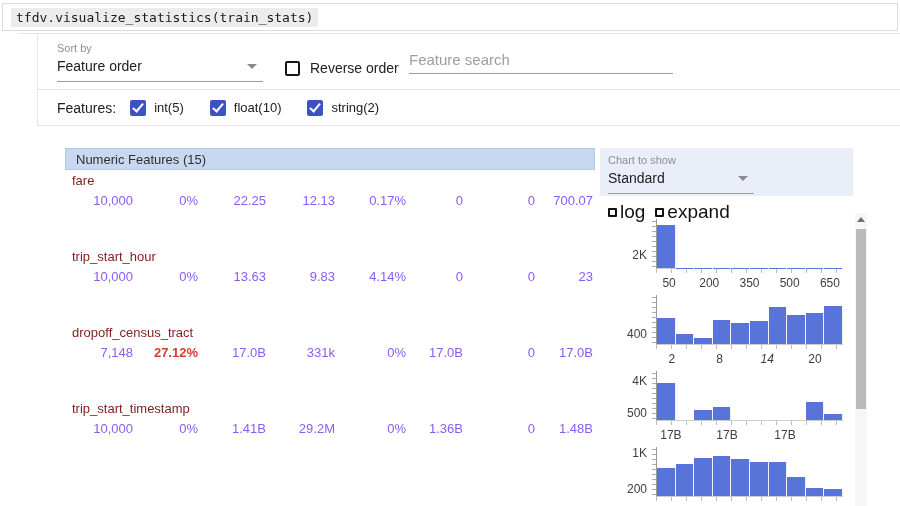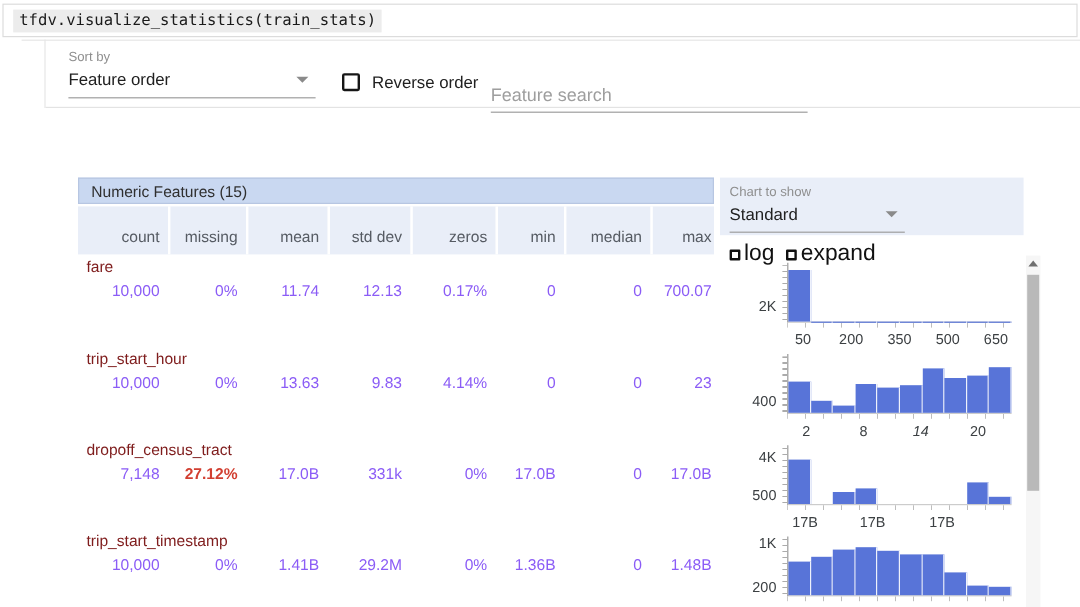--- a/index.html
+++ b/index.html
@@ -29,7 +29,7 @@
   .reverse { position:absolute; left:247px; top:27px; display:flex; align-items:center; gap:10px; font-size:14px; cursor:pointer; }
   .cb-empty { width:15px; height:15px; border:2px solid #161616; border-radius:2px; background:#fff; flex:0 0 auto; }
 
-  .search { position:absolute; left:371px; top:35px; width:264px; }
+  .search { position:absolute; left:371px; top:15px; width:264px; }
   .search input { width:100%; border:none; border-bottom:1px solid #9e9e9e; outline:none;
                   font-family:"Liberation Sans", sans-serif; font-size:15px; padding:3px 0 5px; background:transparent; color:#212121; }
   .search input::placeholder { color:#9e9e9e; }

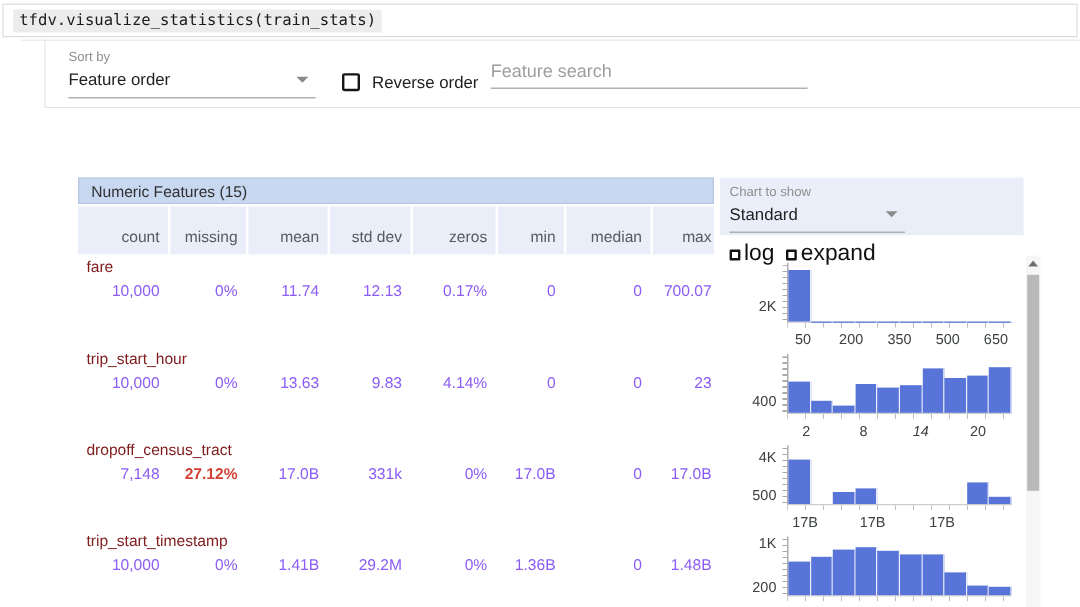--- a/index.html
+++ b/index.html
@@ -114,6 +114,23 @@
       <input type="text" placeholder="Feature search" style="">
     </div>
   </div>
+  <div class="ctrl-row2">
+    <span class="features-label">Features:</span>
+    <span style="display:flex">
+        <span class="filter-item">
+          <span class="cb checked"></span>
+          <span class="filter-label">int(5)</span>
+        </span>
+        <span class="filter-item">
+          <span class="cb checked"></span>
+          <span class="filter-label">float(10)</span>
+        </span>
+        <span class="filter-item">
+          <span class="cb checked"></span>
+          <span class="filter-label">string(2)</span>
+        </span>
+      </span>
+  </div>
 </div>
 
 <div class="stats">

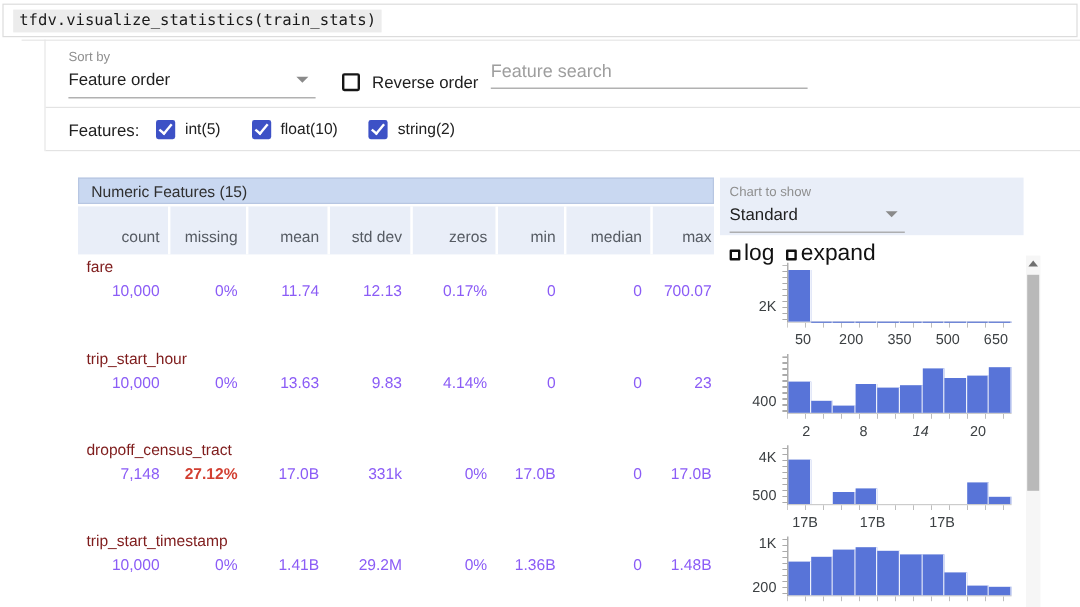--- a/index.html
+++ b/index.html
@@ -135,16 +135,6 @@
 
 <div class="stats">
   <div class="table-title">Numeric Features (15)</div>
-  <div class="cheader">
-      <div class="hcell">count</div>
-      <div class="hcell">missing</div>
-      <div class="hcell">mean</div>
-      <div class="hcell">std dev</div>
-      <div class="hcell">zeros</div>
-      <div class="hcell">min</div>
-      <div class="hcell">median</div>
-      <div class="hcell">max</div>
-    </div>
   <div>
       <div class="frow">
         <div class="fname">fare</div>

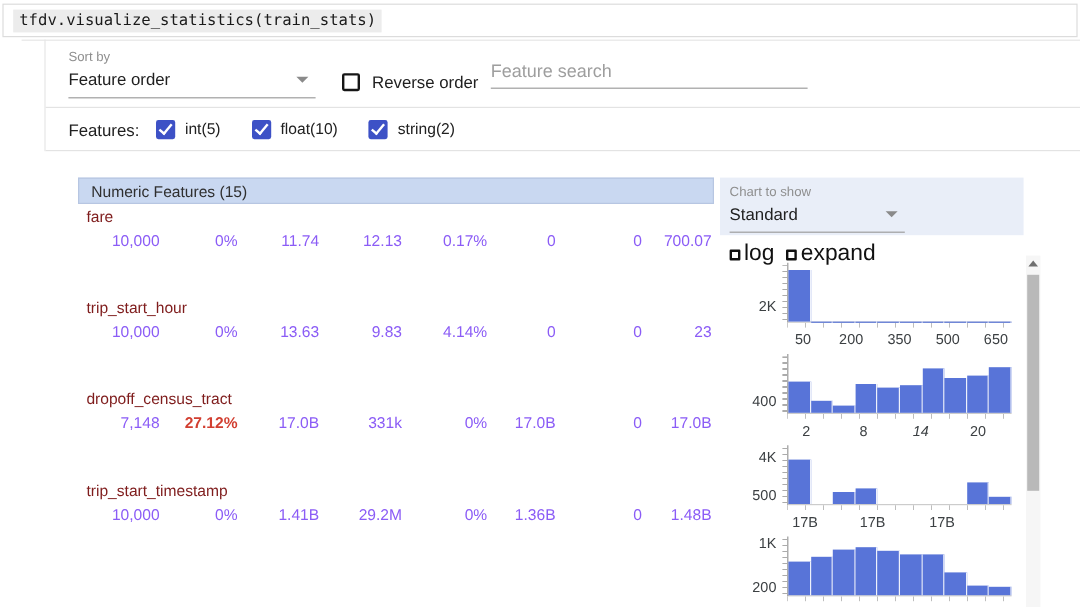--- a/index.html
+++ b/index.html
@@ -141,7 +141,7 @@
         <div class="vals">
           <div class="vcell">10,000</div>
           <div class="vcell">0%</div>
-          <div class="vcell">11.74</div>
+          <div class="vcell">22.25</div>
           <div class="vcell">12.13</div>
           <div class="vcell">0.17%</div>
           <div class="vcell">0</div>

